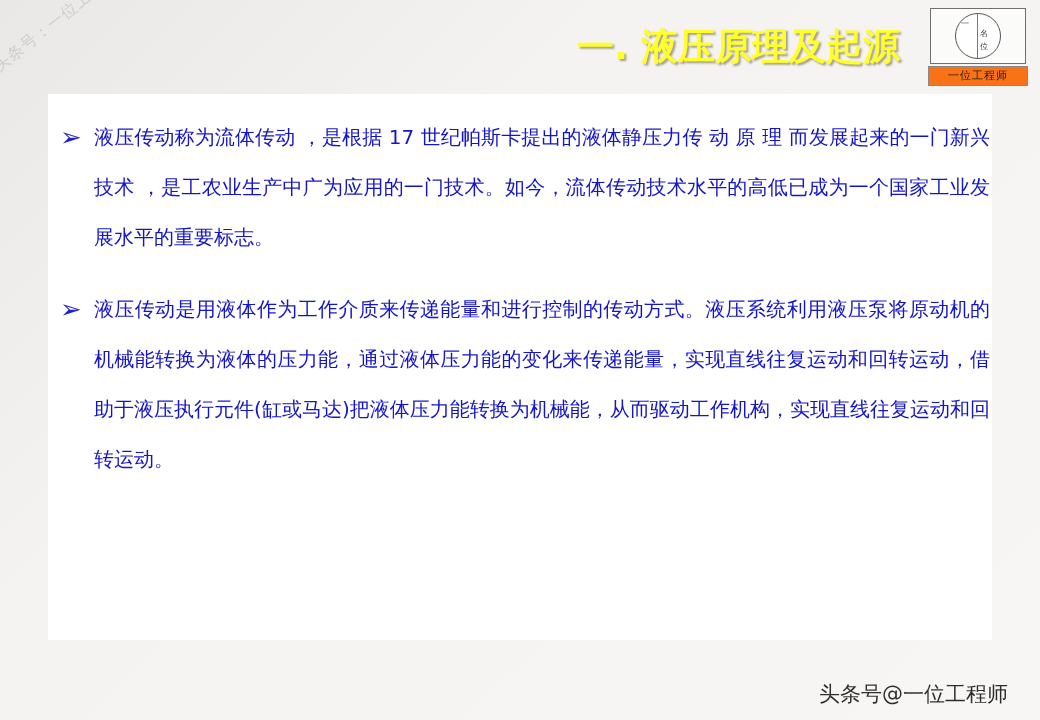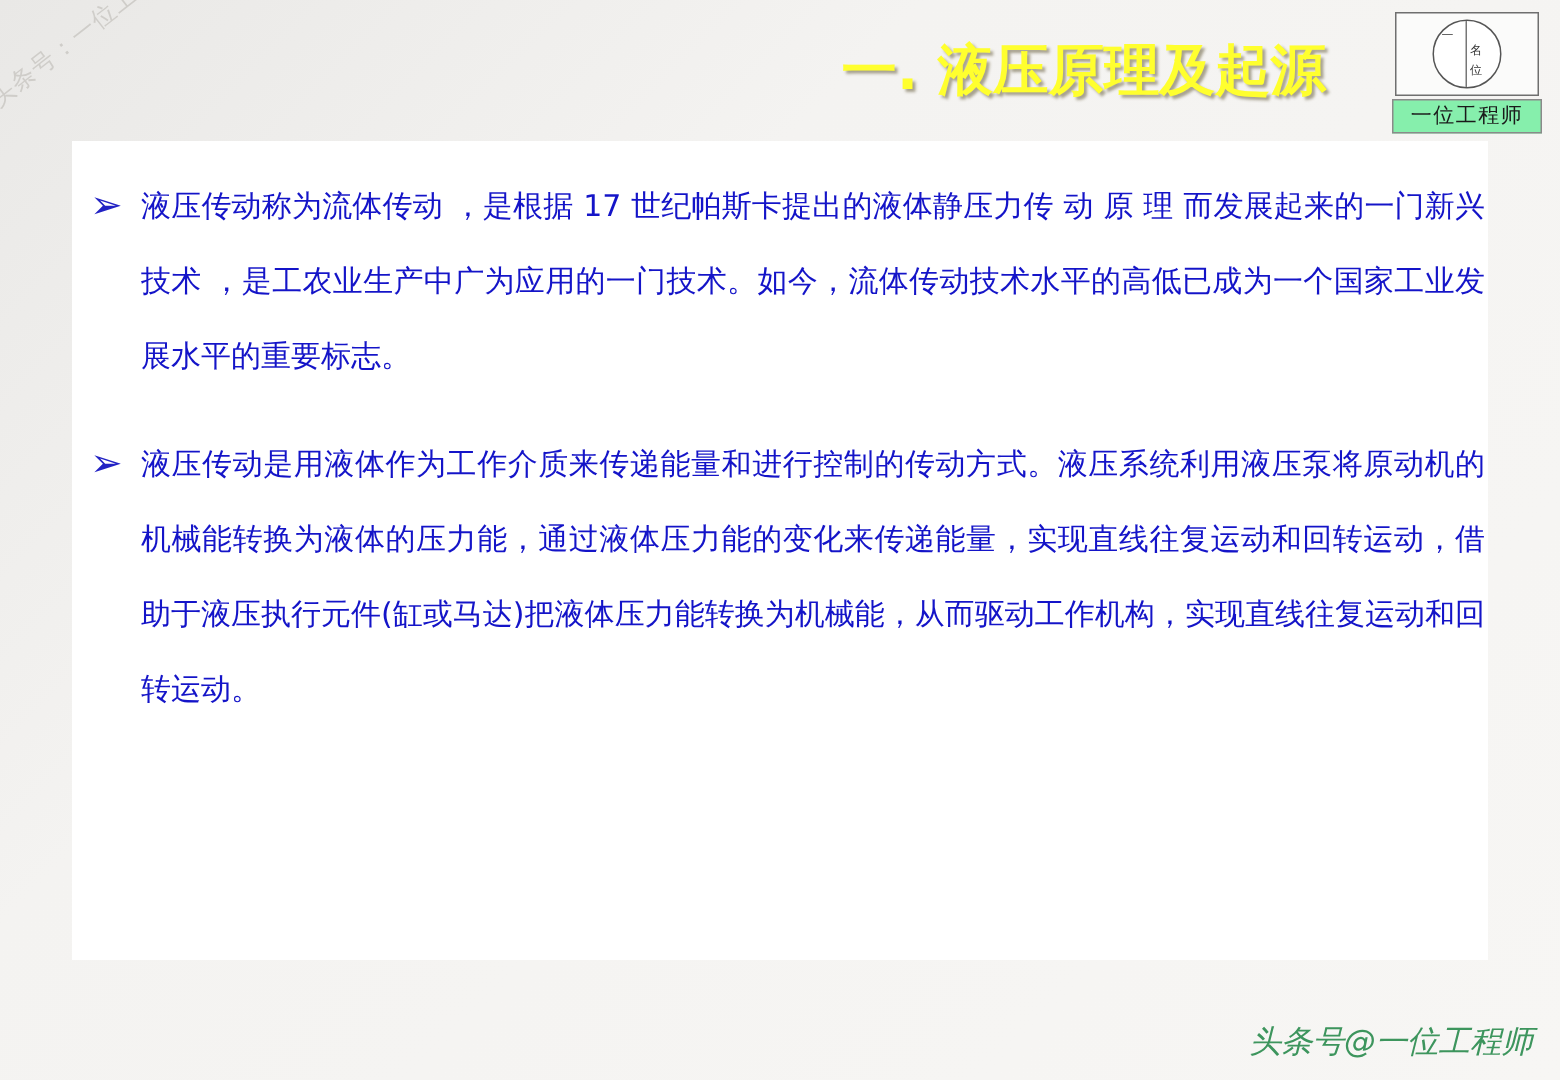--- a/index.html
+++ b/index.html
@@ -59,7 +59,7 @@
   
   #title {
     position: absolute;
-    right: 156px;
+    right: 140px;
     top: 22px;
     z-index: 5;
     font-size: 37px;

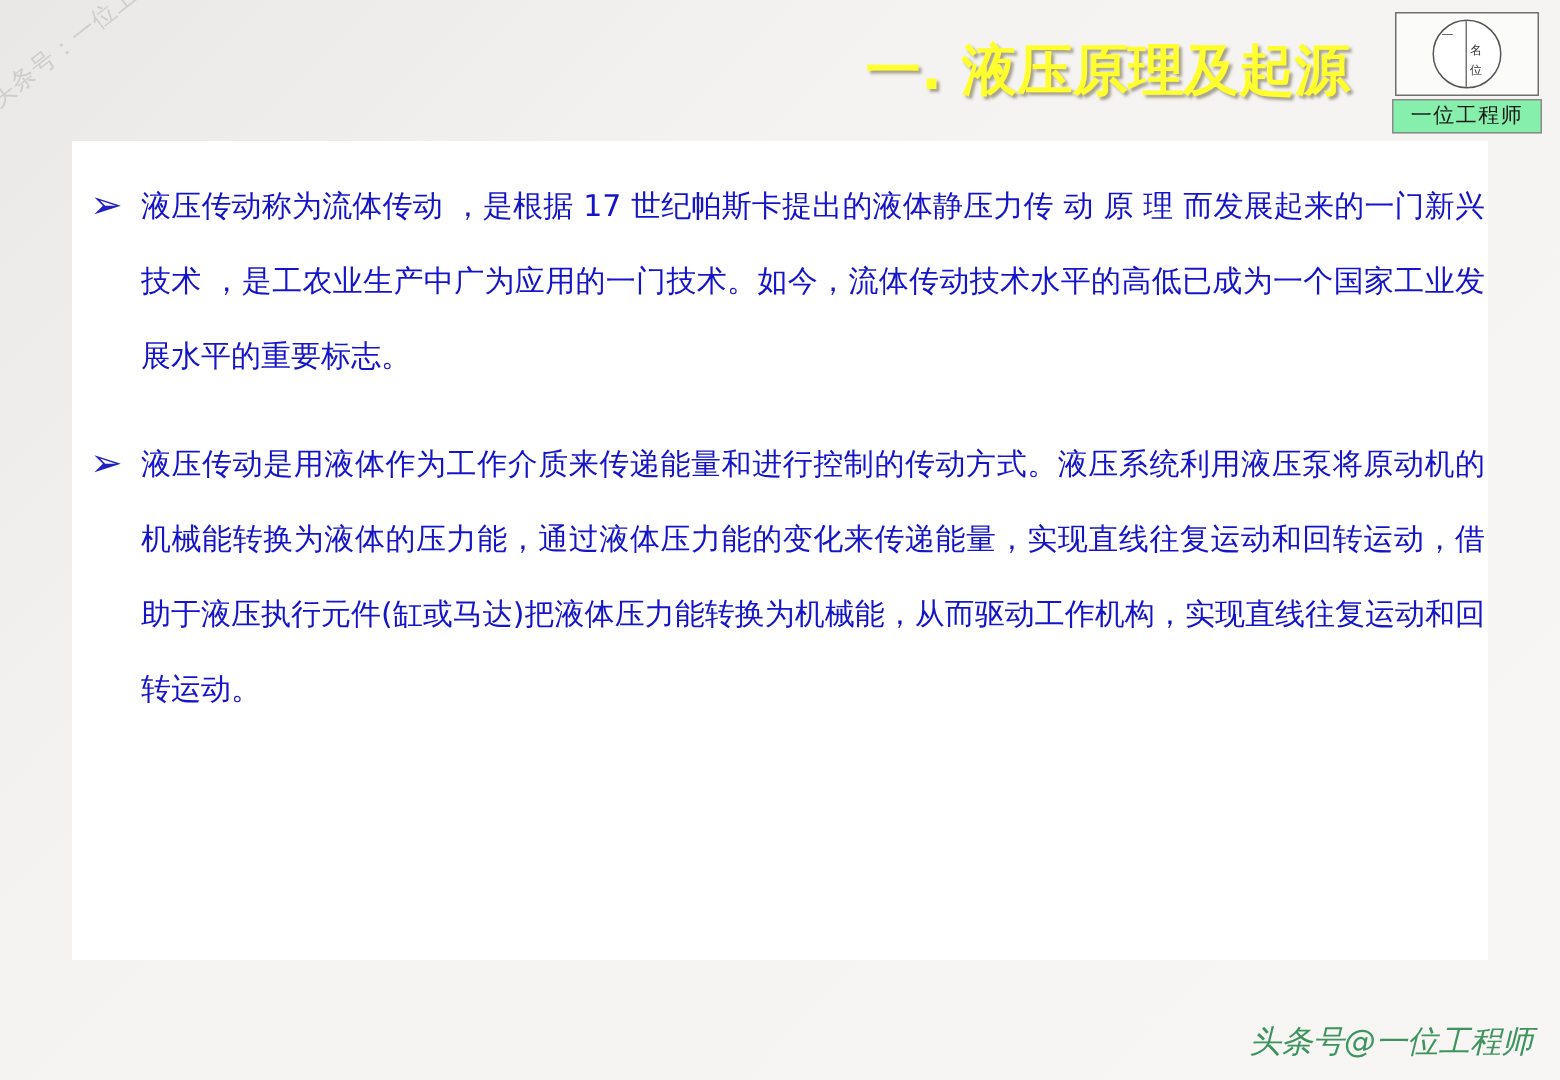--- a/index.html
+++ b/index.html
@@ -122,10 +122,10 @@
   #logo-badge .yy .ch3 { left: 24px; top: 29px; }
   #logo-badge .logo-caption {
     margin-top: 2px;
-    font-size: 14px;
+    font-size: 11px;
     color: #1a1a1a;
     border: 1px solid #8a8a8a;
-    background: #86efac;
+    background: #f97316;
     padding: 1px 0 2px;
     font-family: "DejaVu Sans", sans-serif;
     letter-spacing: 1px;

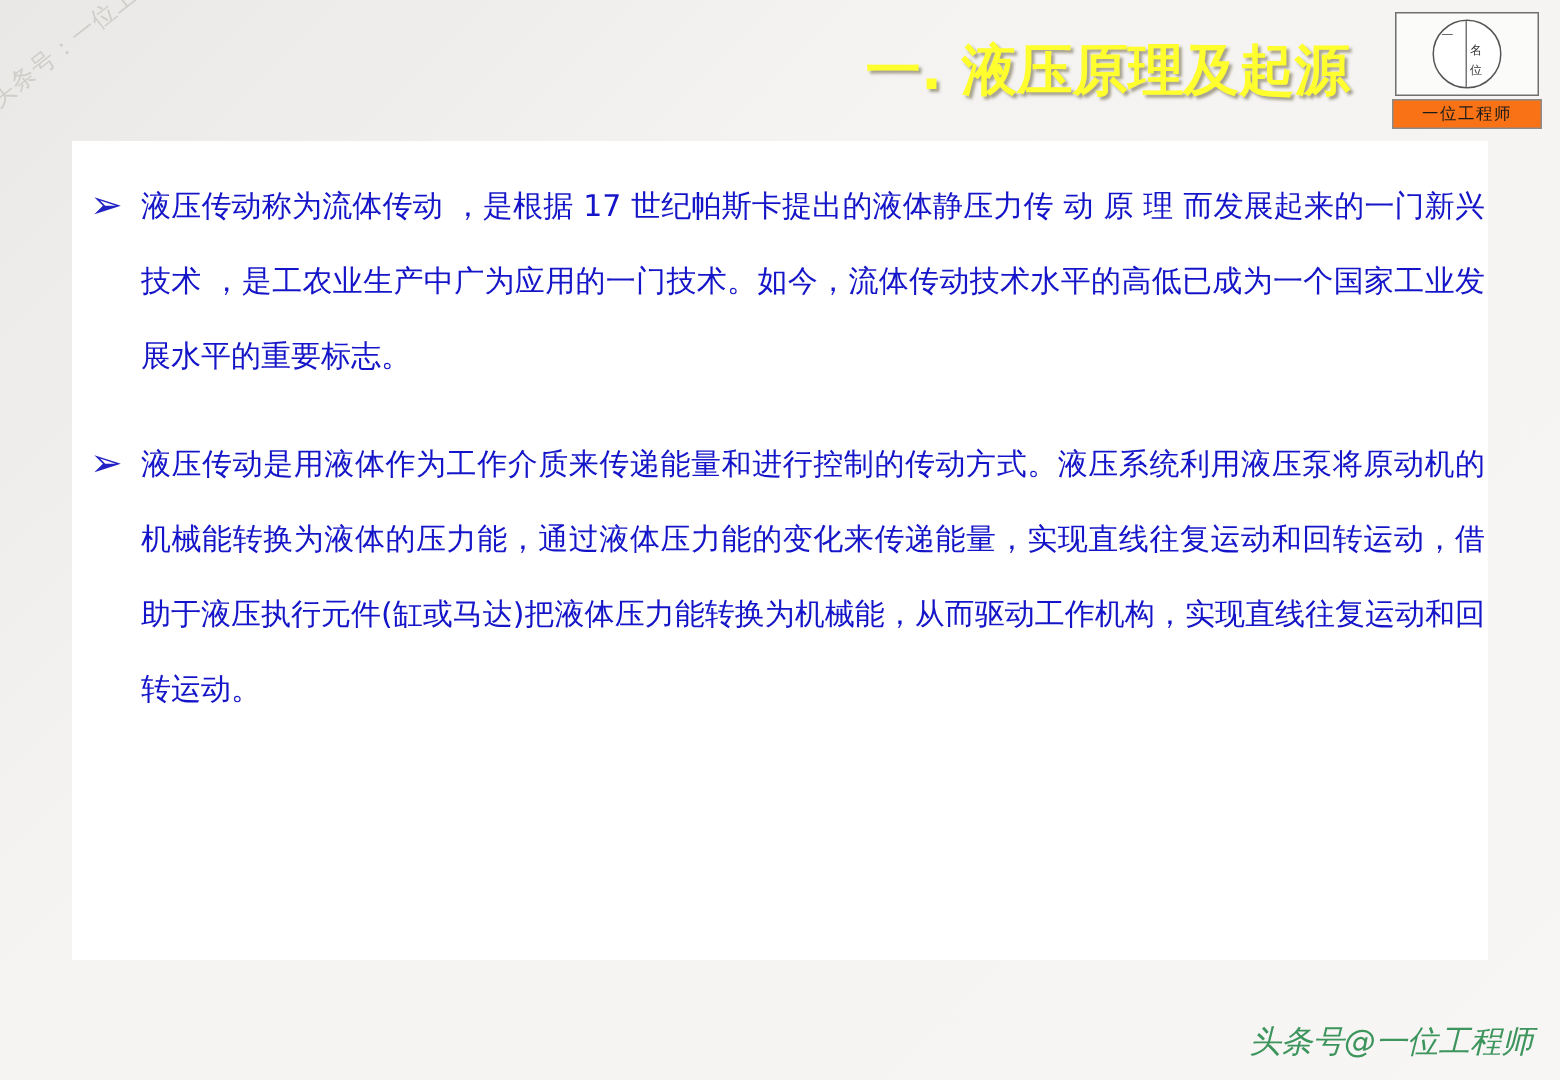--- a/index.html
+++ b/index.html
@@ -176,15 +176,14 @@
   
   #watermark-corner {
     position: absolute;
-    right: 18px;
+    right: 32px;
     bottom: 12px;
     z-index: 9;
-    color: #15803d;
+    color: #000000;
     font-size: 21px;
     font-family: "DejaVu Sans", sans-serif;
     opacity: 0.82;
     white-space: nowrap;
-    font-style: italic;
   }
 </style>
 </head>

